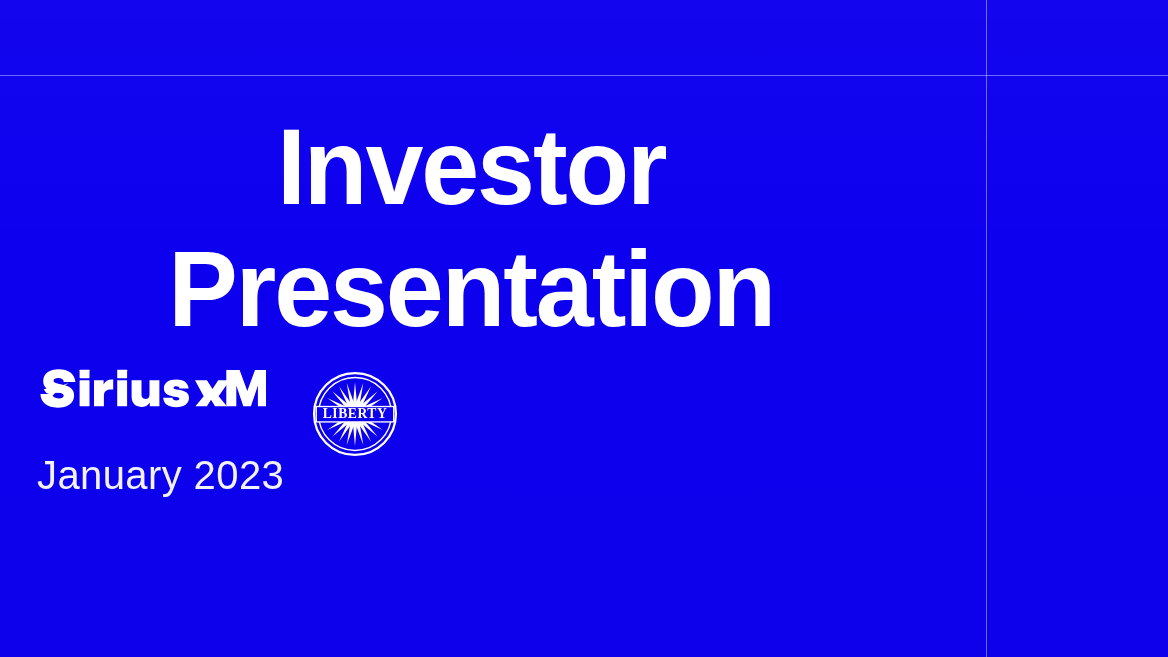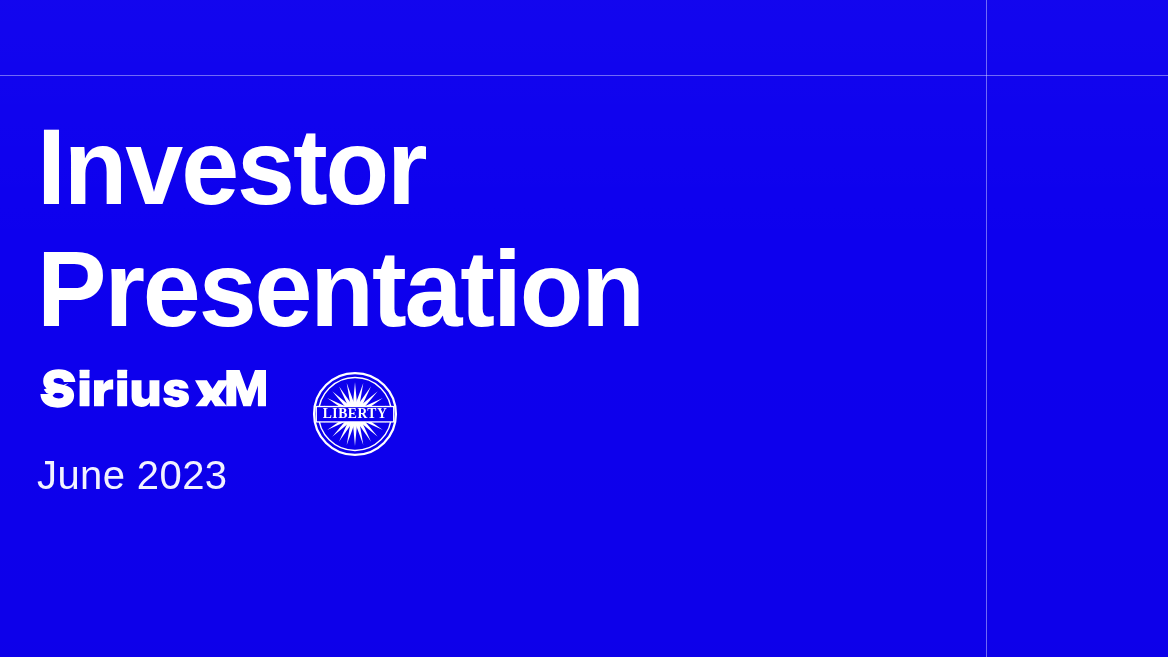--- a/index.html
+++ b/index.html
@@ -66,6 +66,7 @@
     left: 0;
     top: 106px;
     width: 900px;
+    text-align: center;
   }
 
   .title-line {

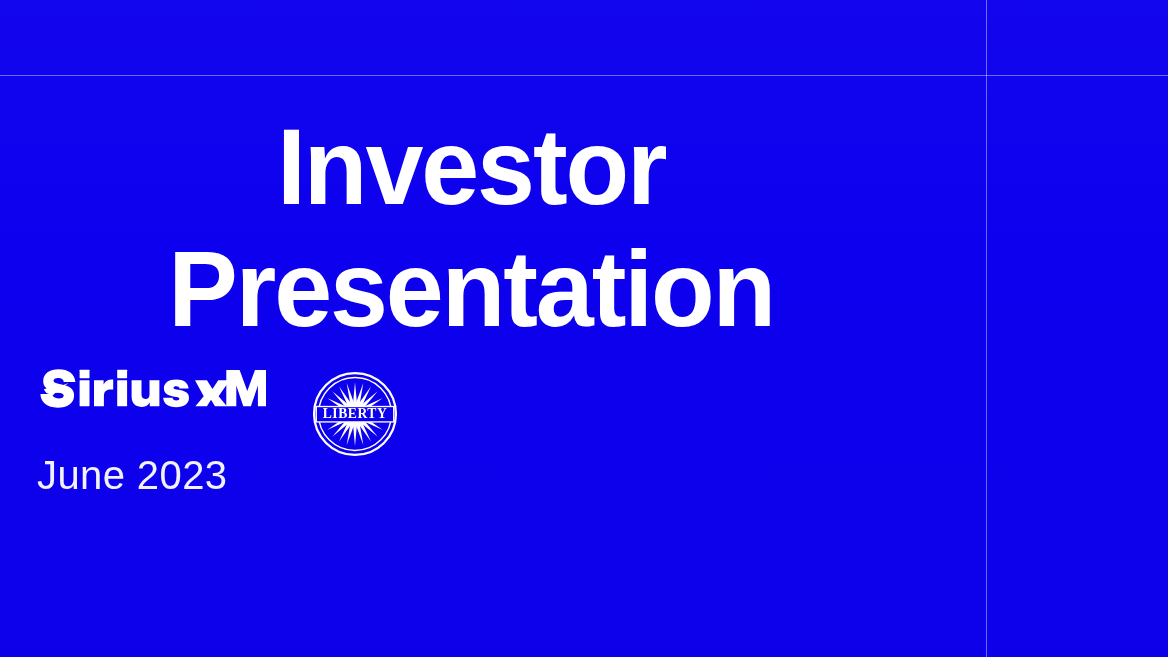--- a/index.html
+++ b/index.html
@@ -227,7 +227,7 @@
       </span>
     </div>
 
-    <div class="date">June 2023</div>
+    <div class="date">January 2023</div>
 
   </div>
 </div>

